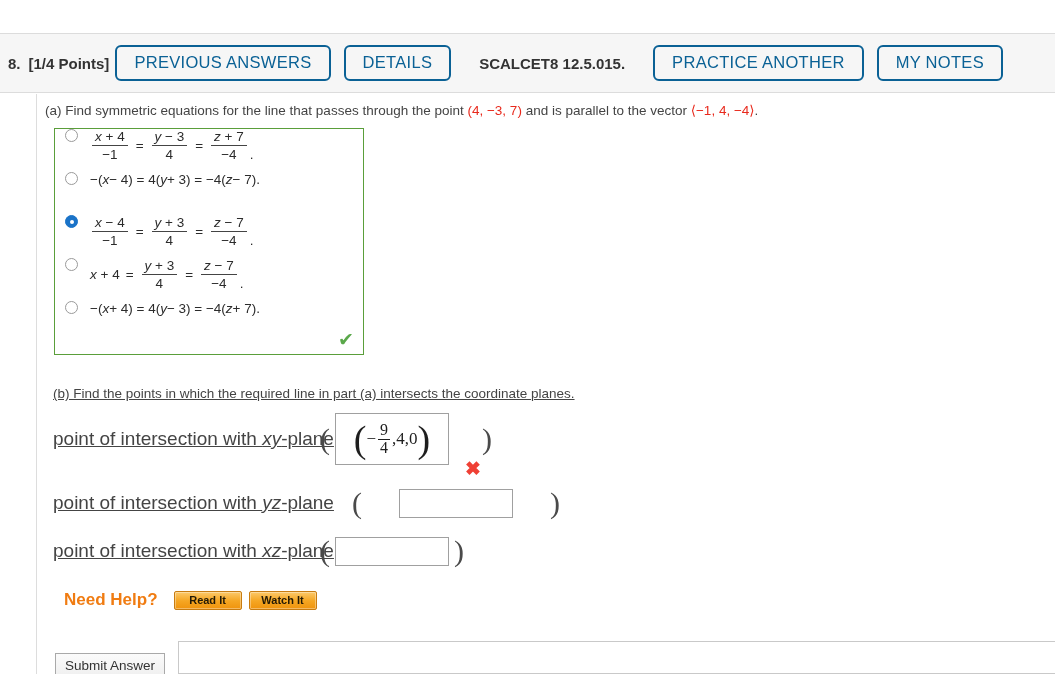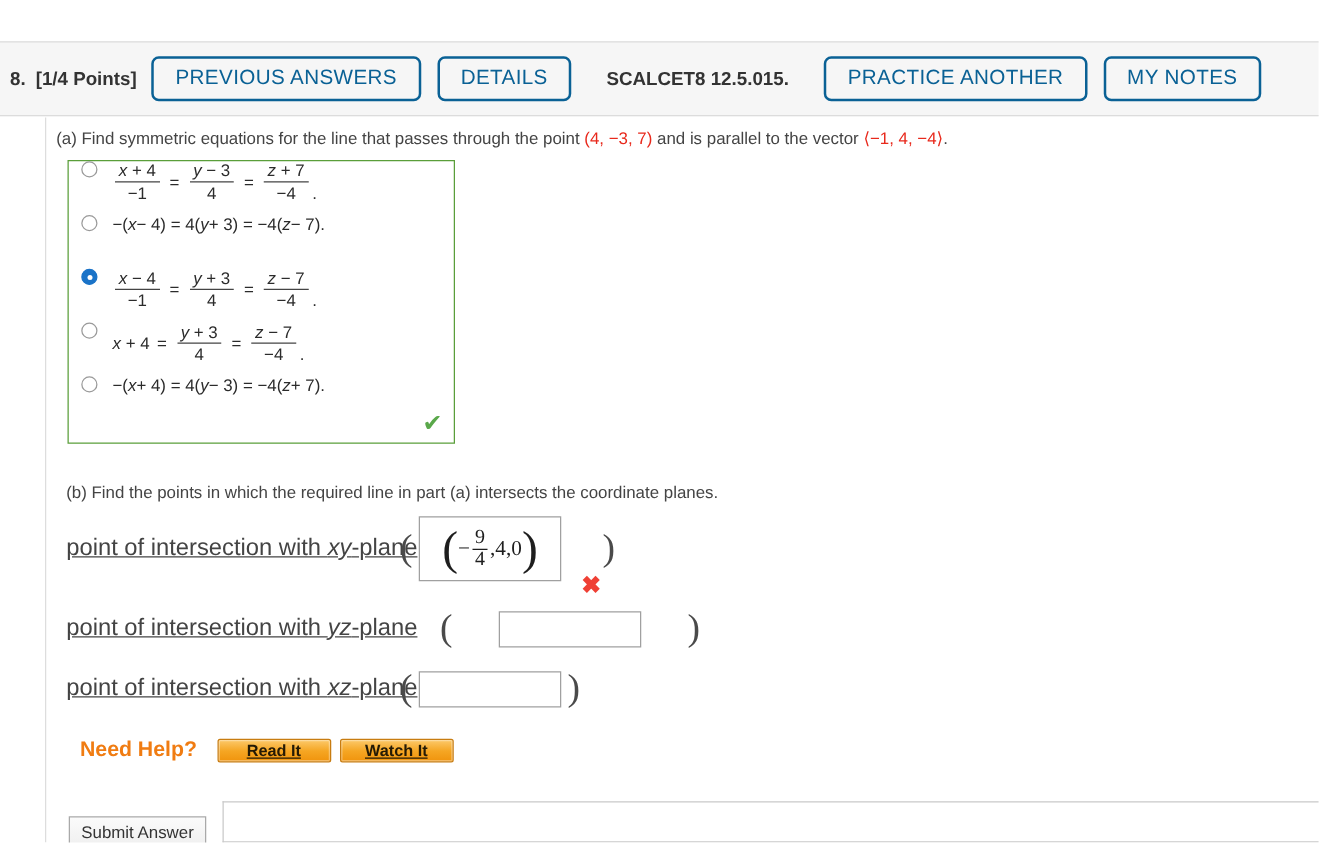--- a/index.html
+++ b/index.html
@@ -41,7 +41,7 @@
     font-weight: bold;
     color: #333333;
     white-space: nowrap;
-    margin-right: 12px;
+    margin-right: 6px;
   }
   .hbtn {
     border: 2px solid #0a6195;

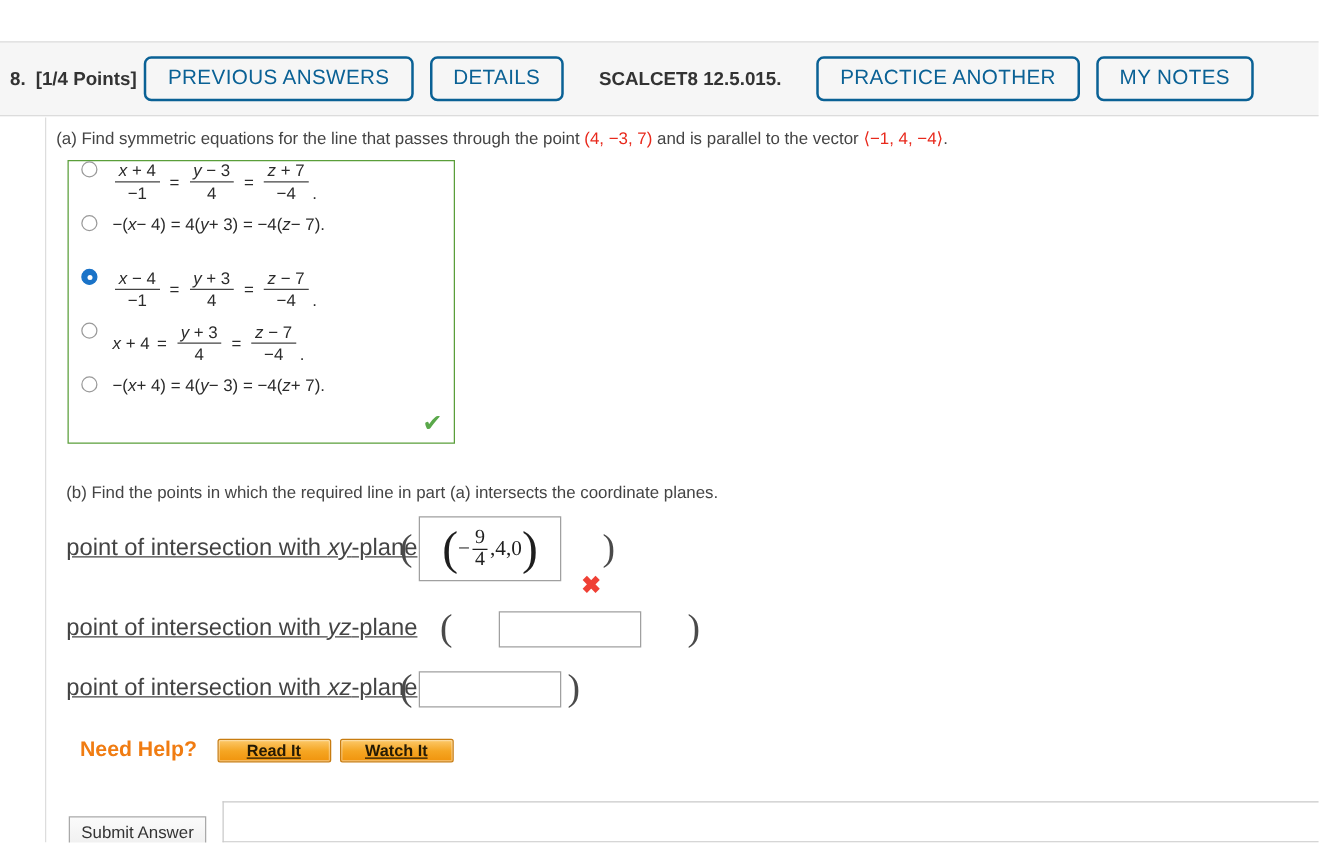--- a/index.html
+++ b/index.html
@@ -163,6 +163,7 @@
     font-size: 13.5px;
     color: #444444;
     white-space: nowrap;
+    text-decoration: underline;
   }
   .prow {
     position: absolute;

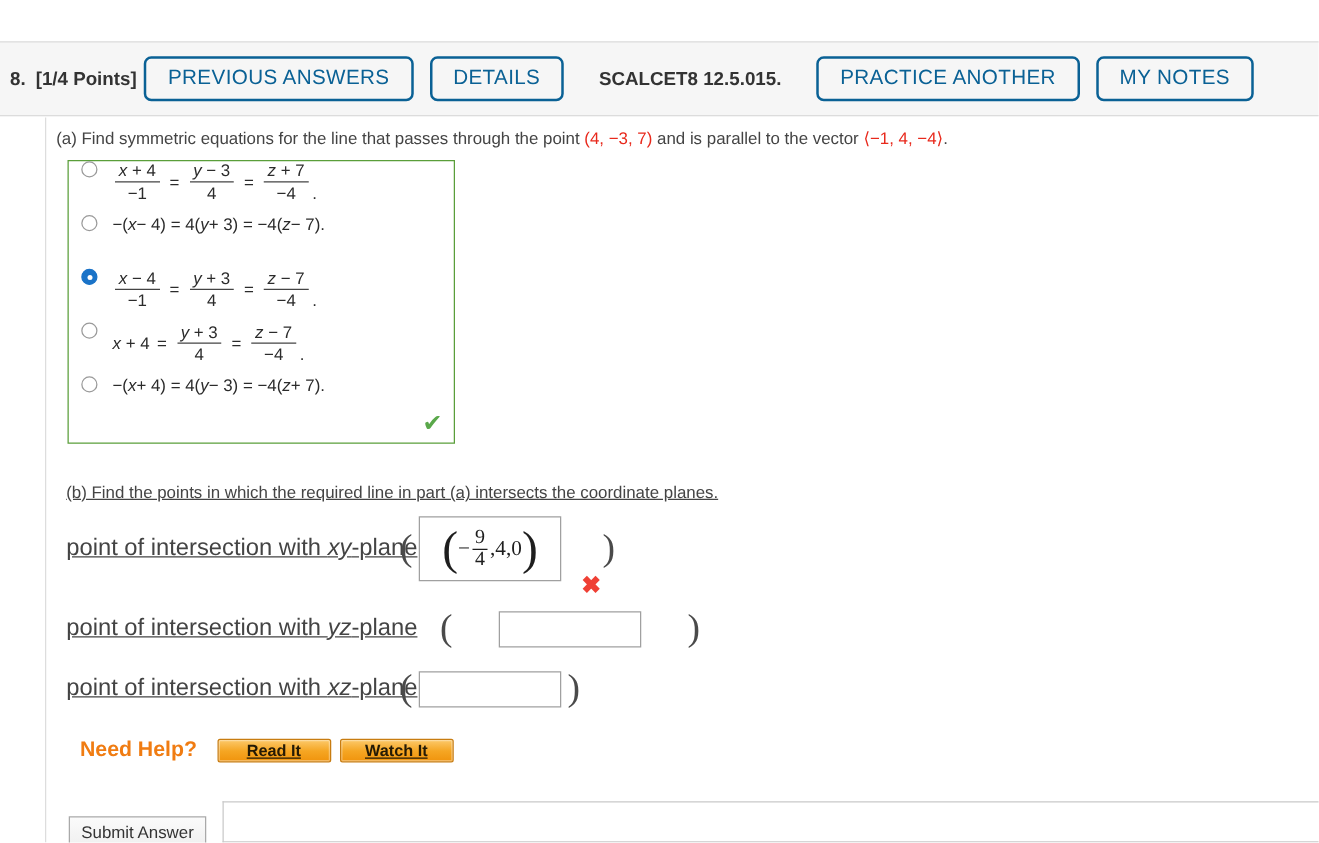--- a/index.html
+++ b/index.html
@@ -252,19 +252,18 @@
     white-space: nowrap;
   }
   .nhbtn {
-    width: 91px; height: 19px;
+    width: 68px; height: 19px;
     border: 1px solid #c87c10;
     border-radius: 2px;
     background: linear-gradient(#fcc96a, #f5a623 52%, #f0940d);
     color: #241a05;
-    font-size: 13px;
+    font-size: 11px;
     font-weight: bold;
     display: flex;
     align-items: center;
     justify-content: center;
     cursor: pointer;
     box-shadow: inset 0 0 0 1px rgba(255,255,255,.35);
-    text-decoration: underline;
   }
   .nhbtn + .nhbtn { margin-left: 7px; }
 

